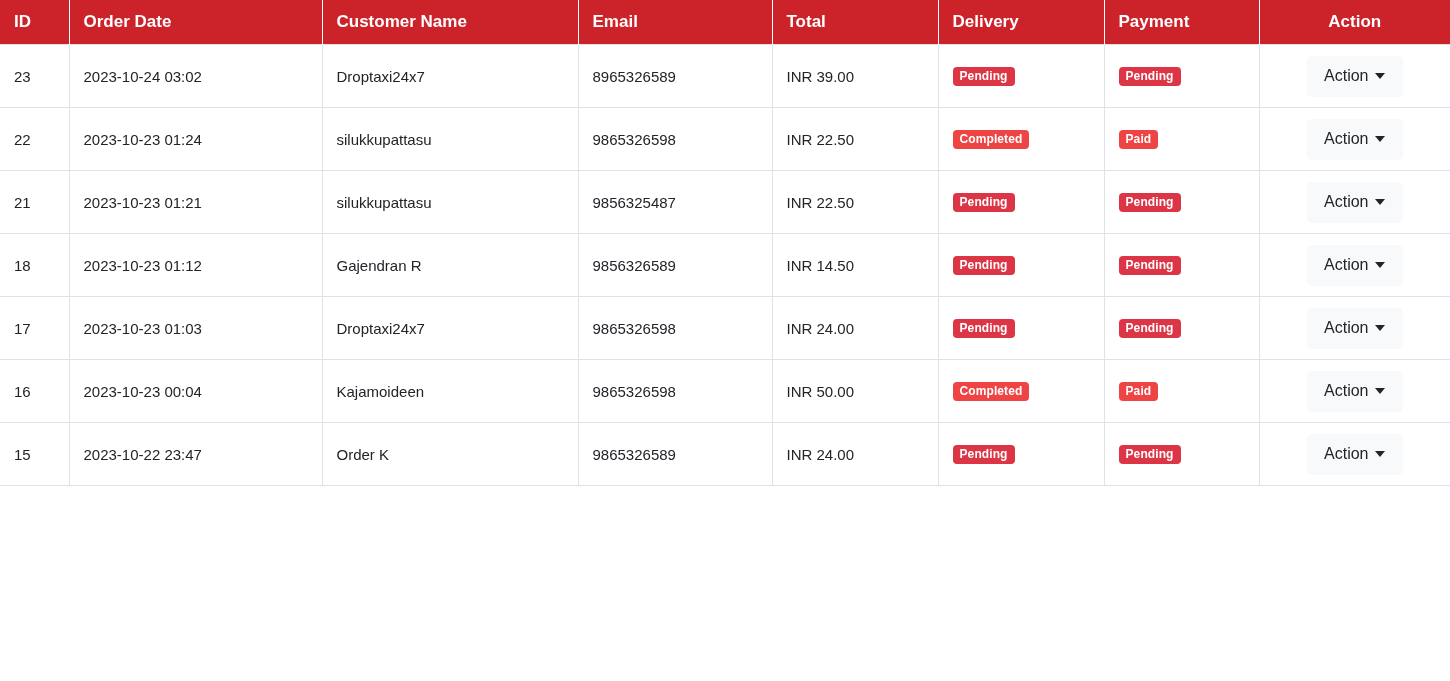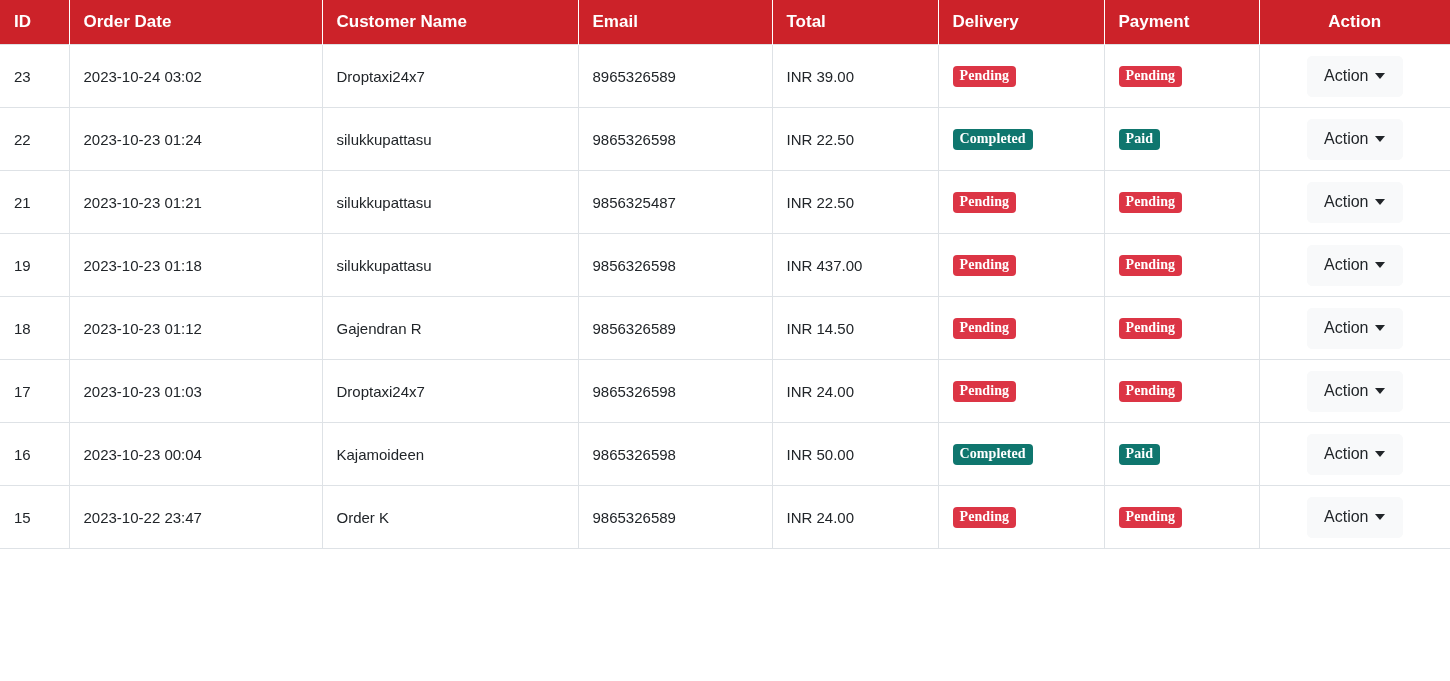--- a/index.html
+++ b/index.html
@@ -76,13 +76,12 @@
     display: inline-block;
     padding: 3px 7px 4px 7px;
     border-radius: 4px;
-    font-size: 14px;
+    font-size: 12px;
     font-weight: bold;
     line-height: 1;
     color: #ffffff;
     letter-spacing: 0.1px;
     vertical-align: middle;
-    font-family: Liberation Serif, serif;
   }
   .badge-danger  { background: #dc3545; }
   .badge-success { background: #0f766e; }

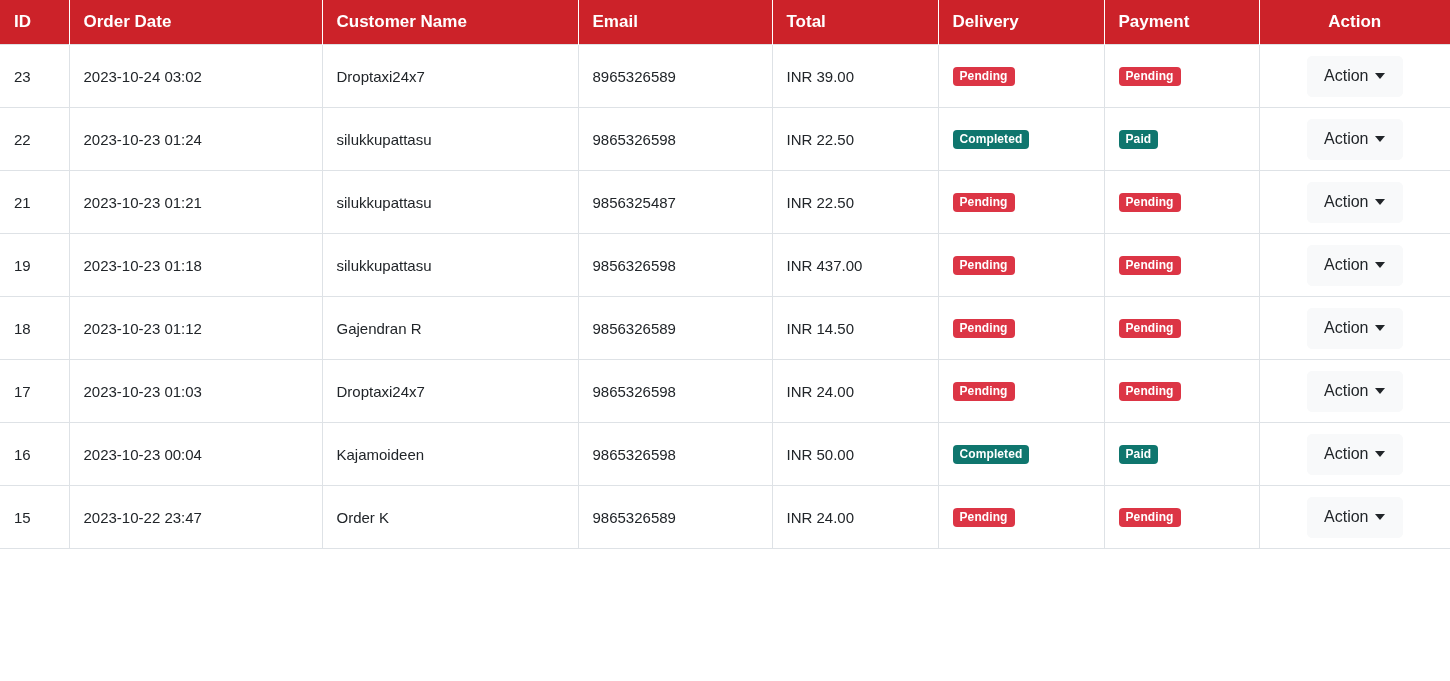--- a/index.html
+++ b/index.html
@@ -84,7 +84,7 @@
     vertical-align: middle;
   }
   .badge-danger  { background: #dc3545; }
-  .badge-success { background: #0f766e; }
+  .badge-success { background: #ef4444; }
 
   .action-btn {
     display: inline-flex;

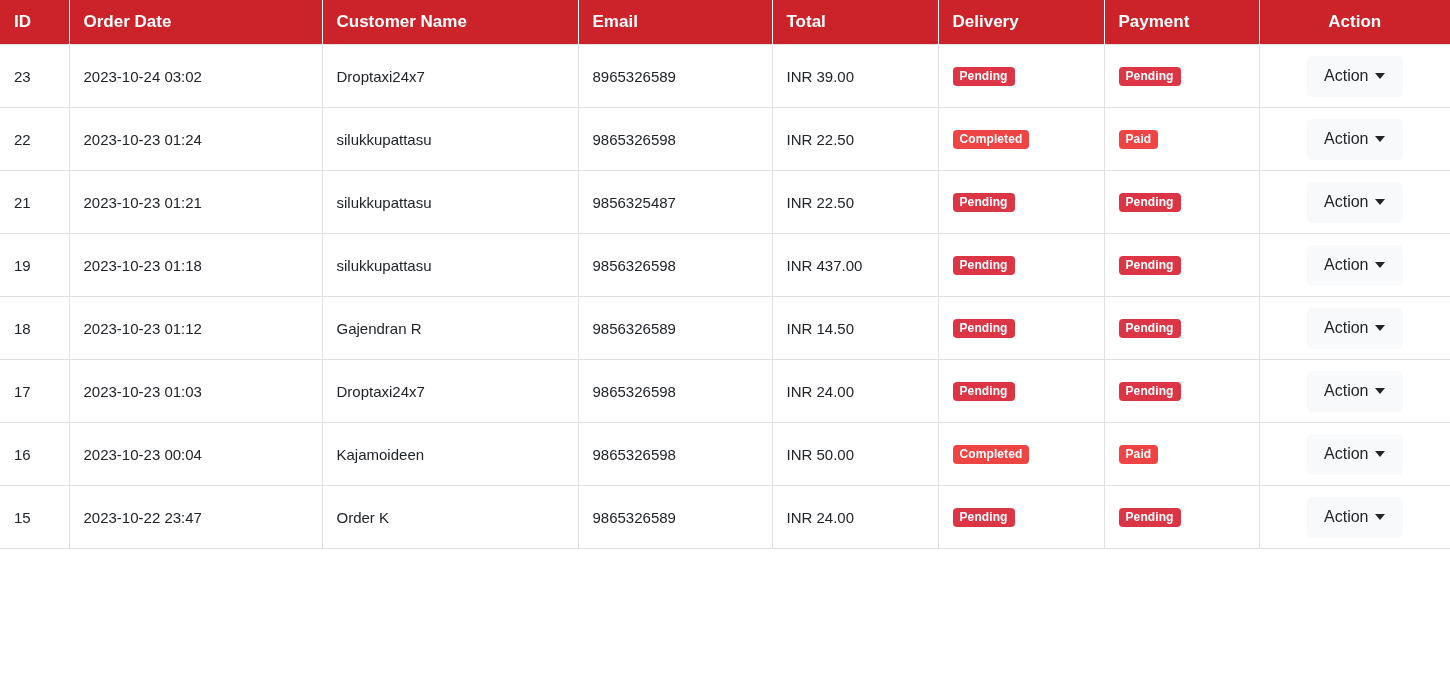--- a/index.html
+++ b/index.html
@@ -178,19 +178,6 @@
           </button></td>
       </tr>
       <tr>
-        <td>19</td>
-        <td>2023-10-23 01:18</td>
-        <td>silukkupattasu</td>
-        <td>9856326598</td>
-        <td>INR 437.00</td>
-        <td><span class="badge badge-danger">Pending</span></td>
-        <td><span class="badge badge-danger">Pending</span></td>
-        <td><button class="action-btn">
-            <span>Action</span>
-            <span class="caret"></span>
-          </button></td>
-      </tr>
-      <tr>
         <td>18</td>
         <td>2023-10-23 01:12</td>
         <td>Gajendran R</td>

